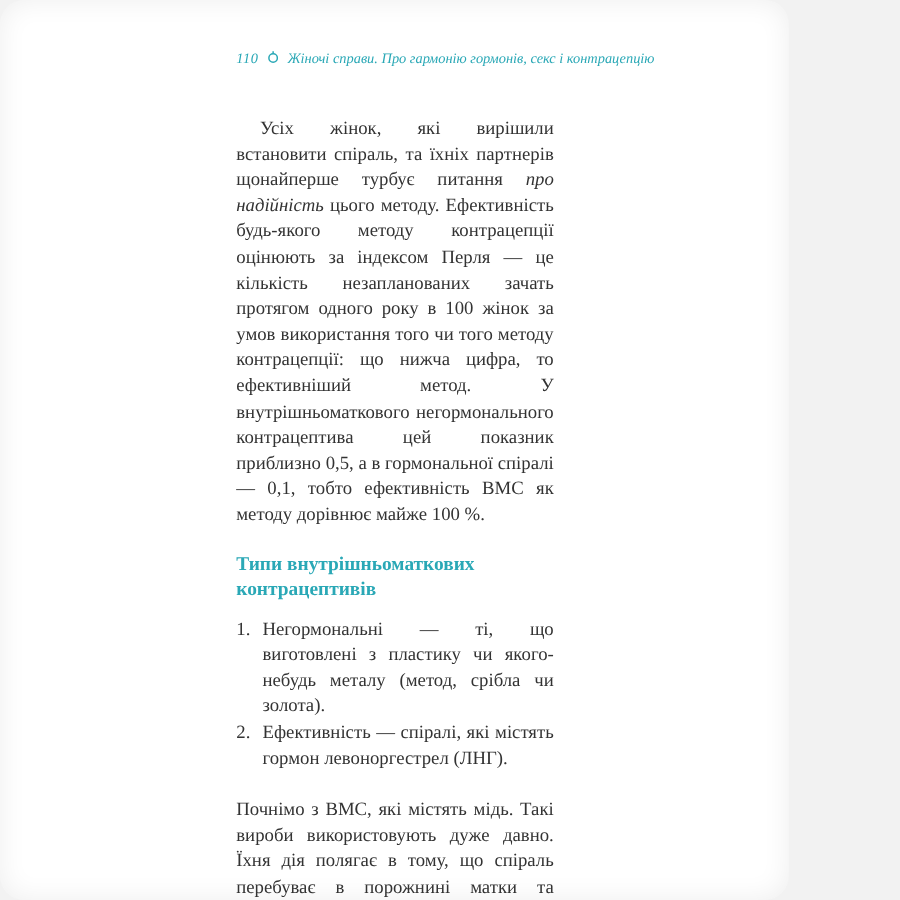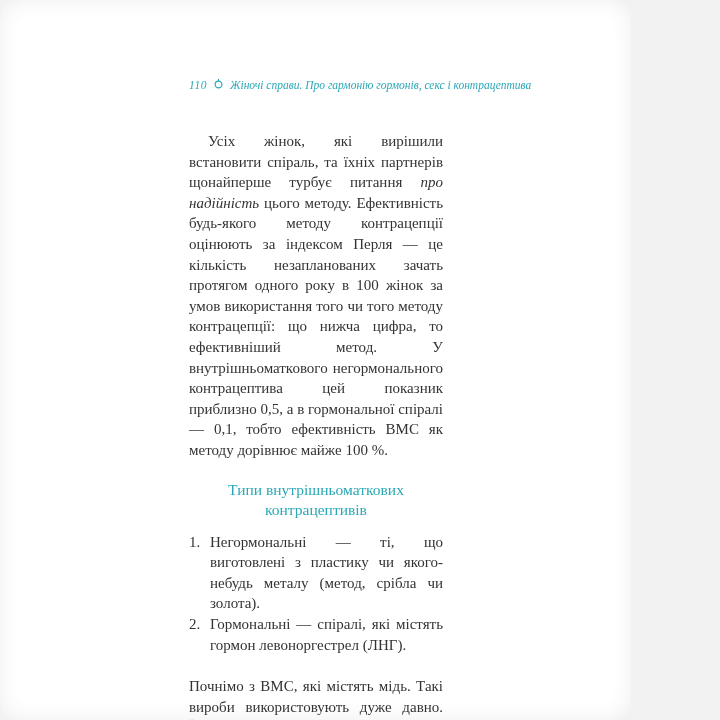--- a/index.html
+++ b/index.html
@@ -19,7 +19,7 @@
     box-sizing: border-box;
     background: #ffffff;
     box-shadow: inset 0 0 22px rgba(0,0,0,0.07);
-    padding: 79px 188px 0 189px;
+    padding: 41px 188px 0 189px;
     color: #333333;
     border-radius: 19px;
   }

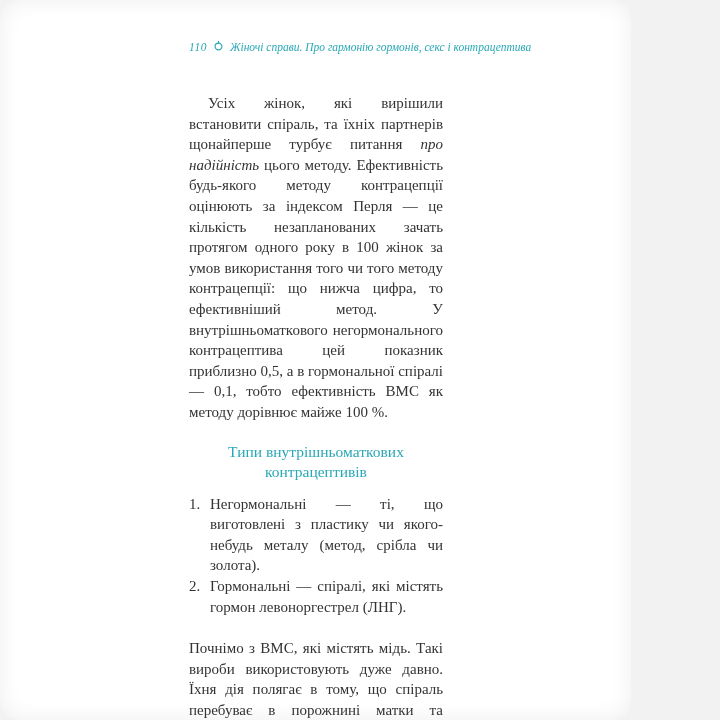--- a/index.html
+++ b/index.html
@@ -97,7 +97,7 @@
         <path d="M6 3.3 L6 1" fill="none" stroke="currentColor" stroke-width="1.3"></path>
       </svg>
     </span>
-    <span class="running-header-title">Жіночі справи. Про гармонію гормонів, секс і контрацептива</span>
+    <span class="running-header-title">Жіночі справи. Про гармонію гормонів, секс і контрацепцію</span>
   </div>
 
   <div class="body-text">

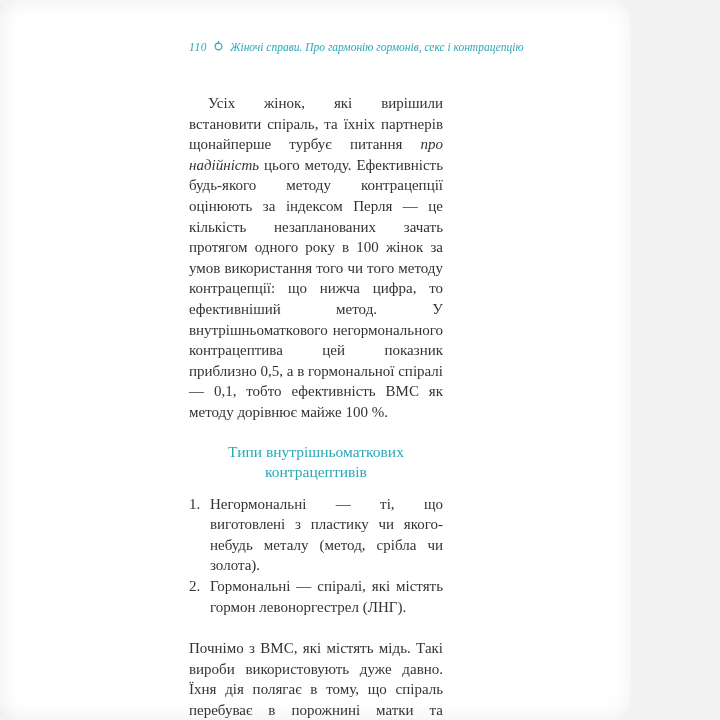--- a/index.html
+++ b/index.html
@@ -60,9 +60,9 @@
   h2.section-heading {
     color: var(--accent, #2aa8b6);
     font-size: 15.5px;
-    font-weight: normal;
+    font-weight: bold;
     margin: 19px 0 11px 0;
-    text-align: center;
+    text-align: left;
   }
   ol.iud-list {
     list-style: none;

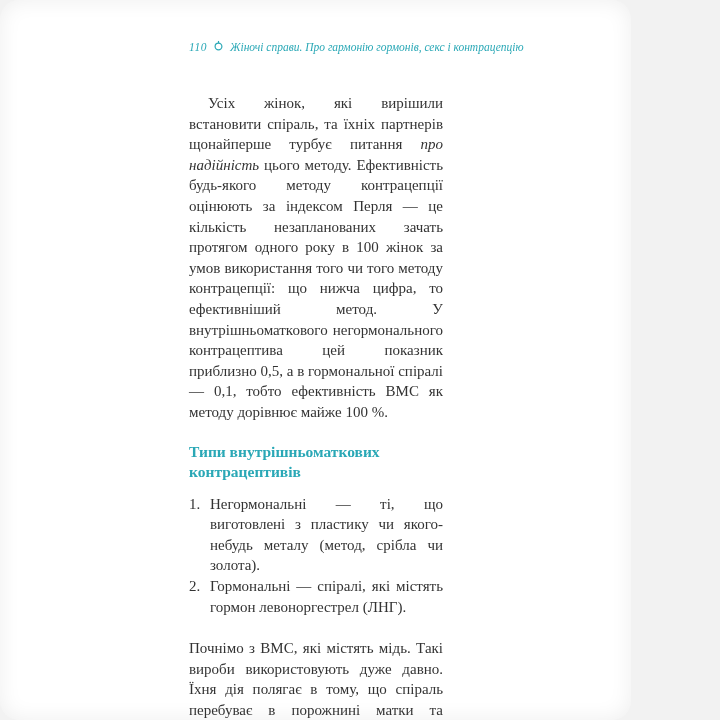--- a/index.html
+++ b/index.html
@@ -113,7 +113,7 @@
       </li>
       <li>
         <span class="li-num">2.</span>
-        <span class="li-text">Гормональні — спіралі, які містять гормон левоноргестрел (ЛНГ).</span>
+        <span class="li-text">Ефективність — спіралі, які містять гормон левоноргестрел (ЛНГ).</span>
       </li>
     </ol>
 

